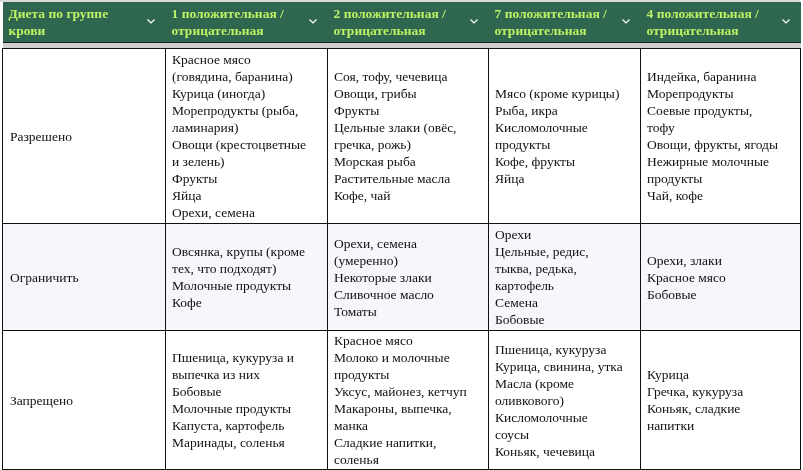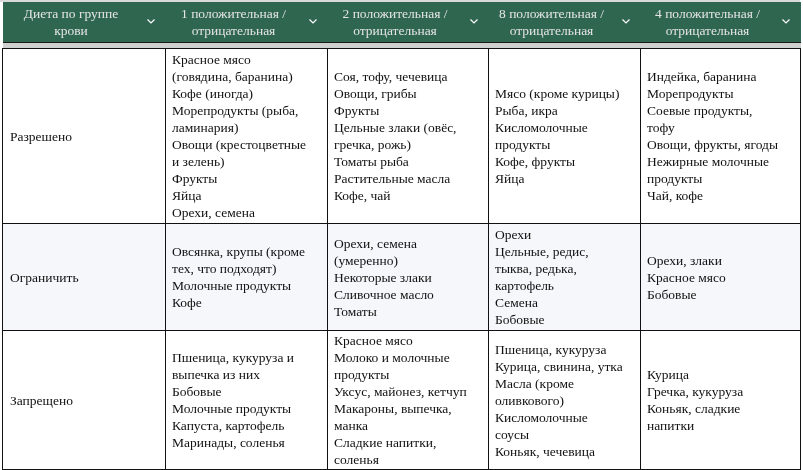--- a/index.html
+++ b/index.html
@@ -36,9 +36,9 @@
     }
     thead th {
       background: #2f6650;
-      color: #e5e5e5;
-      font-weight: normal;
-      text-align: center;
+      color: #bef264;
+      font-weight: bold;
+      text-align: left;
       vertical-align: top;
       padding: 3px 6px 3px 6px;
       height: 34px;

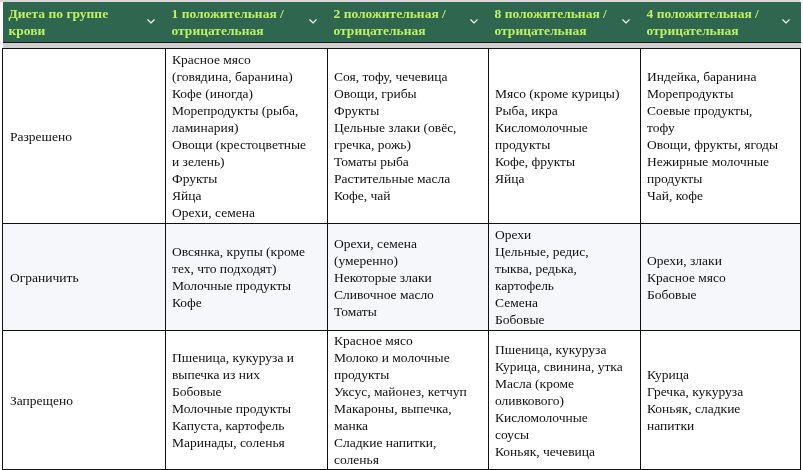--- a/index.html
+++ b/index.html
@@ -121,7 +121,7 @@
             </svg>
         </th>
         <th>
-          <span class="hlabel">8 положительная / отрицательная</span>
+          <span class="hlabel">7 положительная / отрицательная</span>
           <svg class="chev" viewBox="0 0 10 10">
               <polyline points="1.5,3.5 5,7 8.5,3.5" fill="none" stroke="#ffffff" stroke-width="1.2"></polyline>
             </svg>

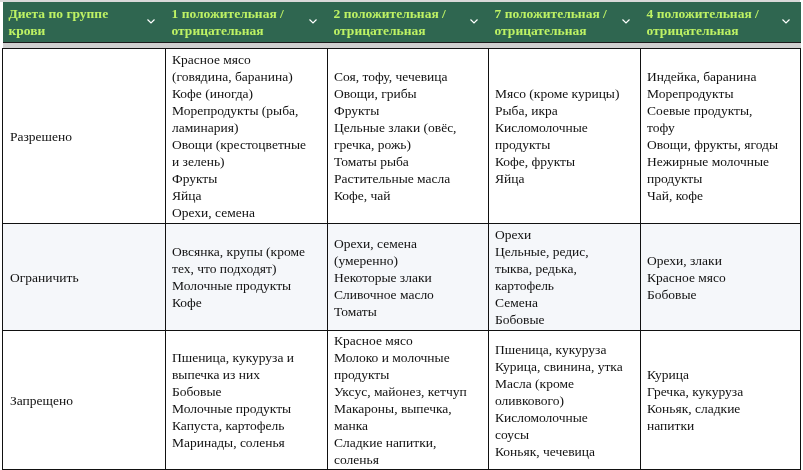--- a/index.html
+++ b/index.html
@@ -144,7 +144,7 @@
         <td>
             <span class="line">Красное мясо</span>
             <span class="line">(говядина, баранина)</span>
-            <span class="line">Кофе (иногда)</span>
+            <span class="line">Курица (иногда)</span>
             <span class="line">Морепродукты (рыба,</span>
             <span class="line">ламинария)</span>
             <span class="line">Овощи (крестоцветные</span>

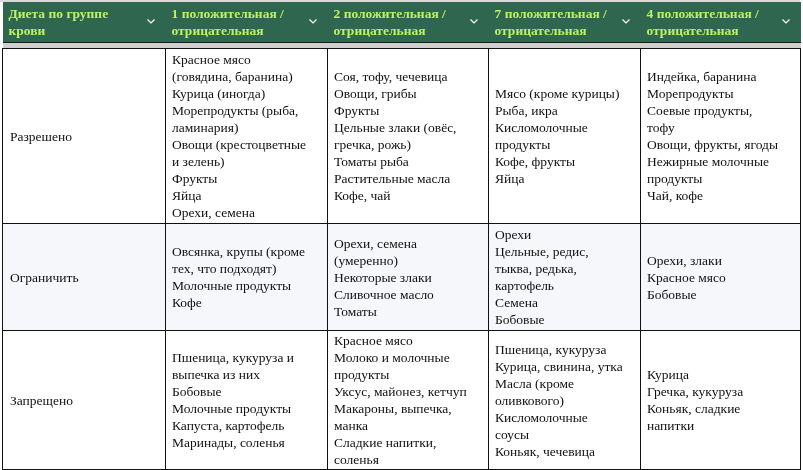--- a/index.html
+++ b/index.html
@@ -159,7 +159,7 @@
             <span class="line">Фрукты</span>
             <span class="line">Цельные злаки (овёс,</span>
             <span class="line">гречка, рожь)</span>
-            <span class="line">Томаты рыба</span>
+            <span class="line">Морская рыба</span>
             <span class="line">Растительные масла</span>
             <span class="line">Кофе, чай</span>
           </td>

